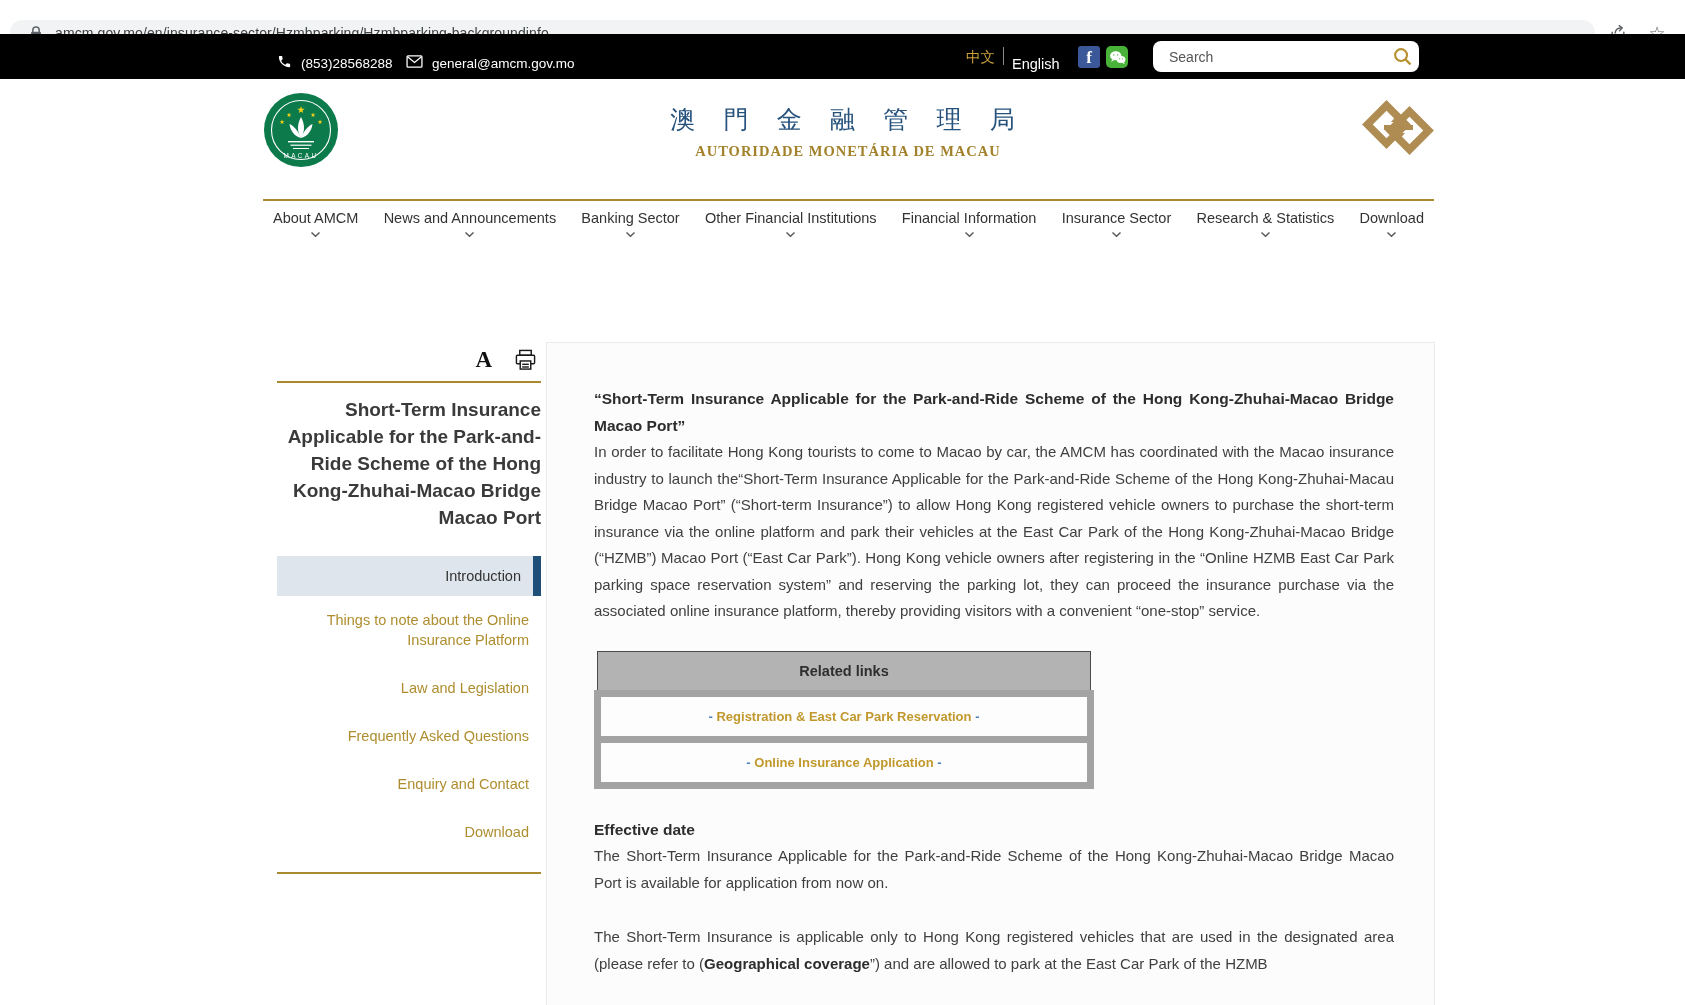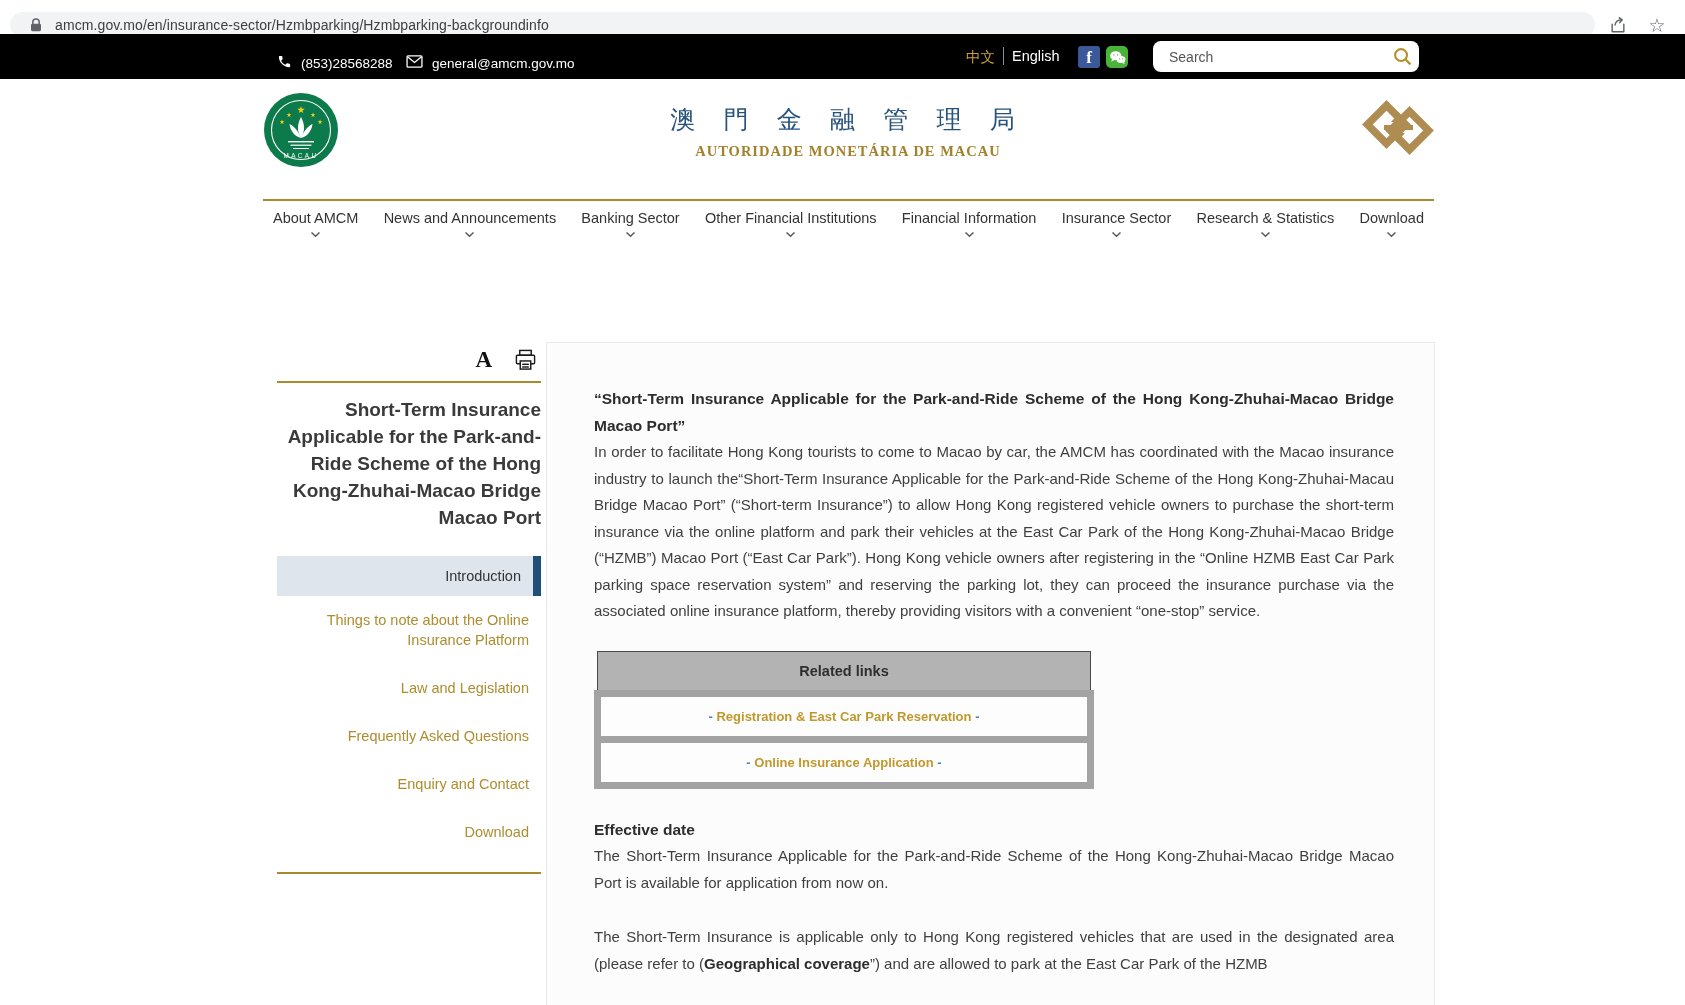--- a/index.html
+++ b/index.html
@@ -8,7 +8,7 @@
   .screen { position:relative; width:1685px; height:1005px; background:#fff; overflow:hidden; margin:0 auto; }
 
   
-  .browser-bar { position:absolute; top:8px; left:0; width:1685px; height:33px; background:#fff; border-bottom:1px solid #e2e2e2; }
+  .browser-bar { position:absolute; top:16px; left:0; width:1685px; height:33px; background:#fff; border-bottom:1px solid #e2e2e2; }
   .url-pill { position:absolute; left:10px; top:4px; width:1585px; height:25px; background:#f1f3f4; border-radius:13px; display:flex; align-items:center; }
   .lock-icon { margin-left:20px; display:flex; }
   .url-text { margin-left:13px; font-size:14px; color:#3c4043; letter-spacing:0.1px; }

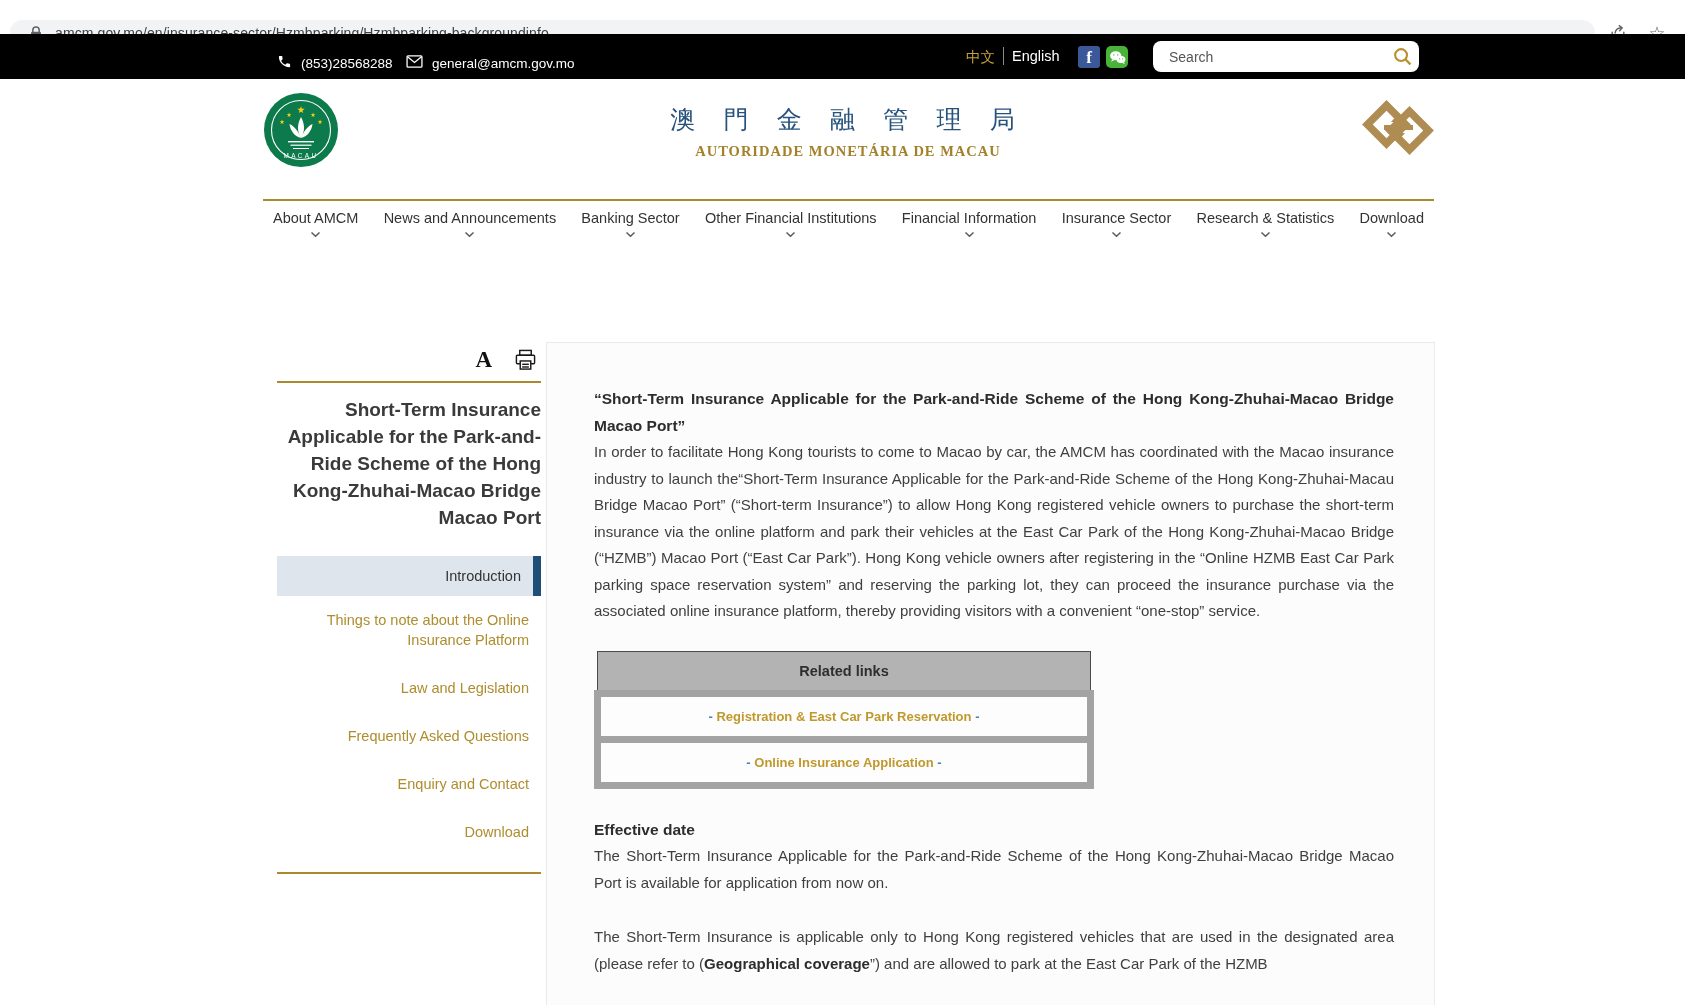--- a/index.html
+++ b/index.html
@@ -23,7 +23,7 @@
   .tb-email { left:406px; }
   .lang-zh { position:absolute; left:966px; top:14px; font-size:14.5px; color:#C9A13C; cursor:pointer; }
   .lang-divider { position:absolute; left:1003px; top:13px; width:1px; height:18px; background:#8a8a8a; }
-  .lang-en { position:absolute; left:1012px; top:14px; font-size:14.5px; color:#fff; cursor:pointer; }
+  .lang-en { position:absolute; left:1012px; top:22px; font-size:14.5px; color:#fff; cursor:pointer; }
   .fb-icon { position:absolute; left:1078px; top:12px; width:22px; height:22px; background:#3B5998; border-radius:3px; color:#fff; font-family:"Liberation Serif",serif; font-weight:bold; font-size:17px; text-align:center; line-height:24px; cursor:pointer; }
   .wechat-icon { position:absolute; left:1106px; top:12px; width:22px; height:22px; background:#48B338; border-radius:5px; display:flex; align-items:center; justify-content:center; cursor:pointer; }
   .search-box { position:absolute; left:1153px; top:7px; width:266px; height:31px; background:#fff; border-radius:8px; display:flex; align-items:center; }

